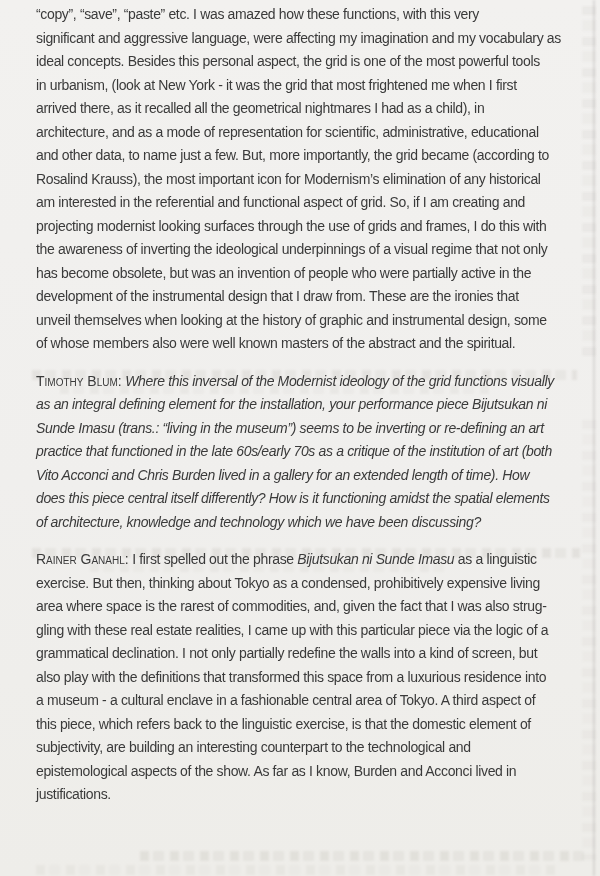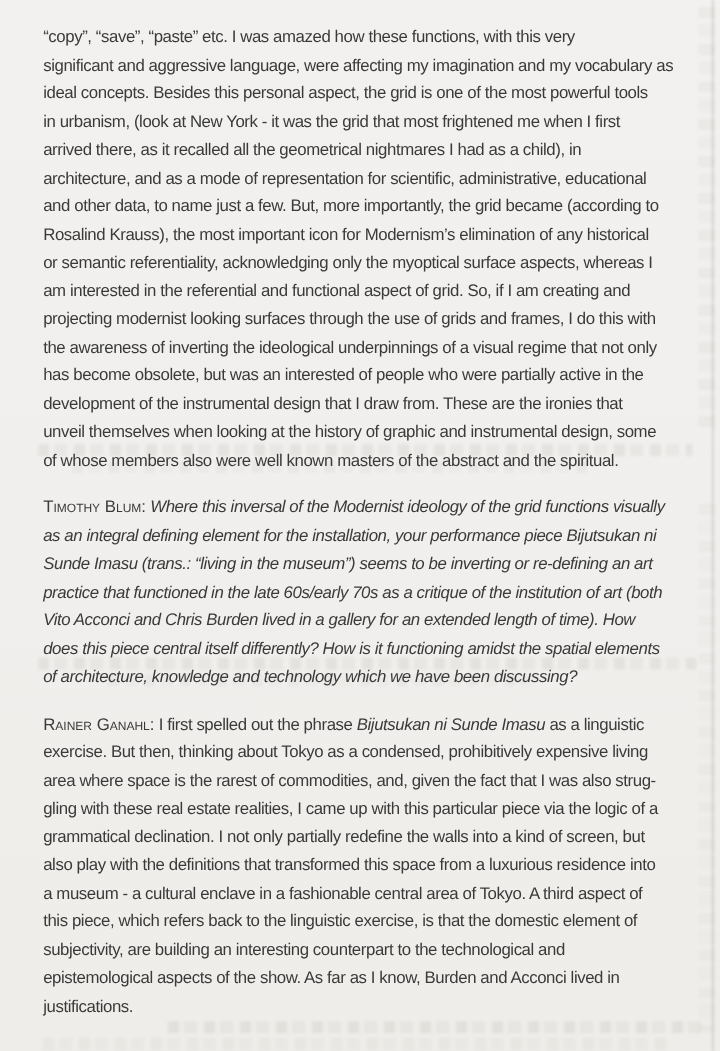--- a/index.html
+++ b/index.html
@@ -25,7 +25,7 @@
     line-height:23.5px;
     letter-spacing:-0.35px;
   }
-  .para{margin:16px 0 14px 0;}
+  .para{margin:0 0 14px 0;}
   .line{white-space:nowrap;}
   .run{font-style:normal;}
   .run.italic{font-style:italic;}

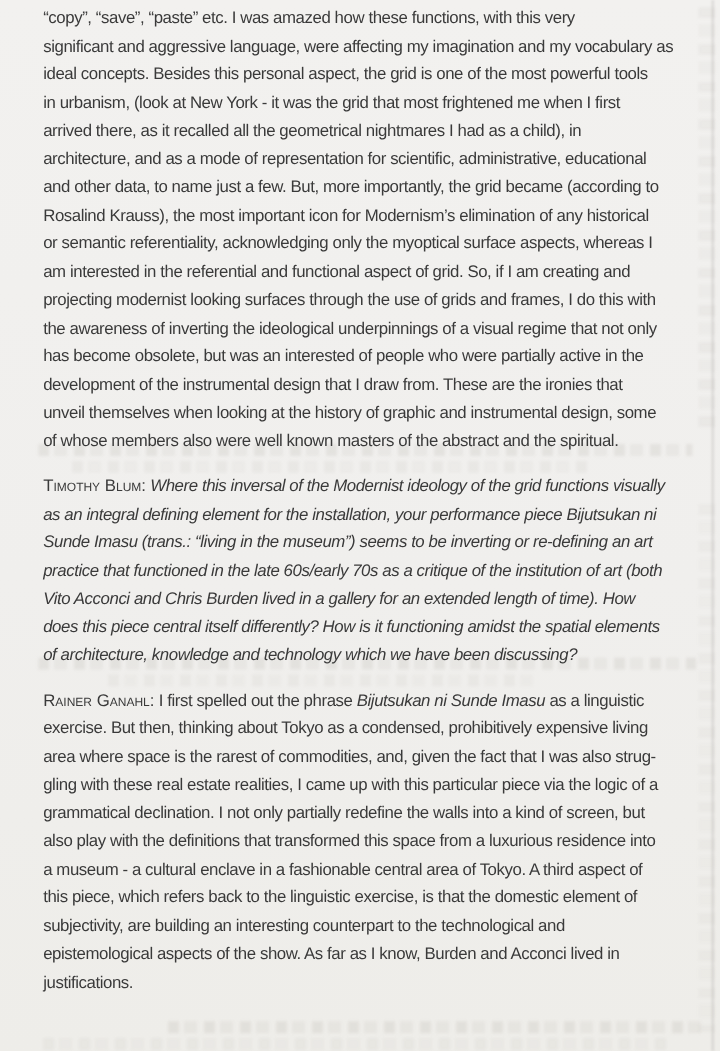--- a/index.html
+++ b/index.html
@@ -93,7 +93,6 @@
         <div class="line"><span class="run">architecture, and as a mode of representation for scientific, administrative, educational</span></div>
         <div class="line"><span class="run">and other data, to name just a few. But, more importantly, the grid became (according to</span></div>
         <div class="line"><span class="run">Rosalind Krauss), the most important icon for Modernism’s elimination of any historical</span></div>
-        <div class="line"><span class="run">or semantic referentiality, acknowledging only the myoptical surface aspects, whereas I</span></div>
         <div class="line"><span class="run">am interested in the referential and functional aspect of grid. So, if I am creating and</span></div>
         <div class="line"><span class="run">projecting modernist looking surfaces through the use of grids and frames, I do this with</span></div>
         <div class="line"><span class="run">the awareness of inverting the ideological underpinnings of a visual regime that not only</span></div>

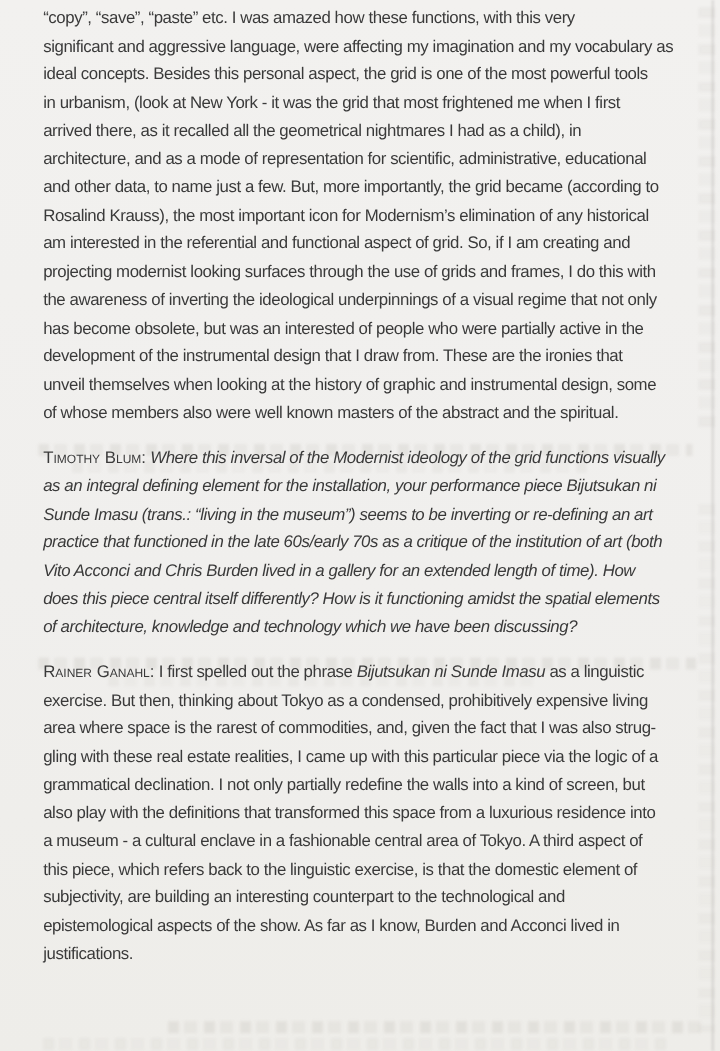--- a/index.html
+++ b/index.html
@@ -96,7 +96,7 @@
         <div class="line"><span class="run">am interested in the referential and functional aspect of grid. So, if I am creating and</span></div>
         <div class="line"><span class="run">projecting modernist looking surfaces through the use of grids and frames, I do this with</span></div>
         <div class="line"><span class="run">the awareness of inverting the ideological underpinnings of a visual regime that not only</span></div>
-        <div class="line"><span class="run">has become obsolete, but was an interested of people who were partially active in the</span></div>
+        <div class="line"><span class="run">has become obsolete, but was an invention of people who were partially active in the</span></div>
         <div class="line"><span class="run">development of the instrumental design that I draw from. These are the ironies that</span></div>
         <div class="line"><span class="run">unveil themselves when looking at the history of graphic and instrumental design, some</span></div>
         <div class="line"><span class="run">of whose members also were well known masters of the abstract and the spiritual.</span></div>

